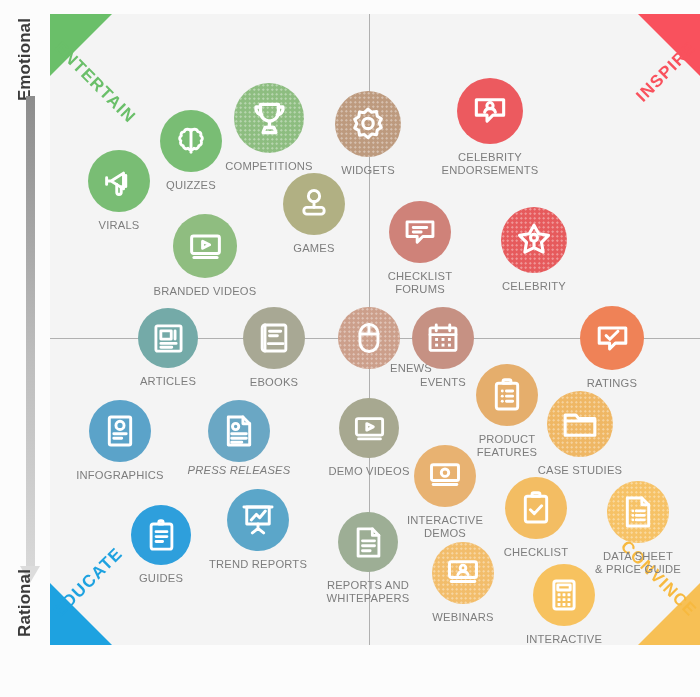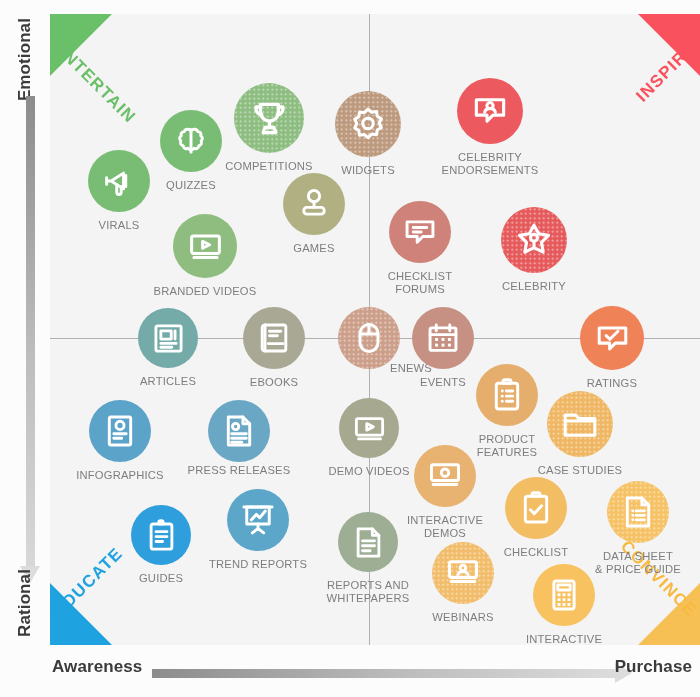--- a/index.html
+++ b/index.html
@@ -357,7 +357,7 @@
                 </svg>
               </span>
             </div>
-            <div class="node-label" style="top: 60px;">PRESS RELEASES</div>
+            <div class="node-label" style="top: 60px; font-style: italic;">PRESS RELEASES</div>
           </div>
           <div class="node" style="left: 319px; top: 414px;">
             <div class="bubble" style="width: 60px; height: 60px; background: rgb(167, 168, 144);">

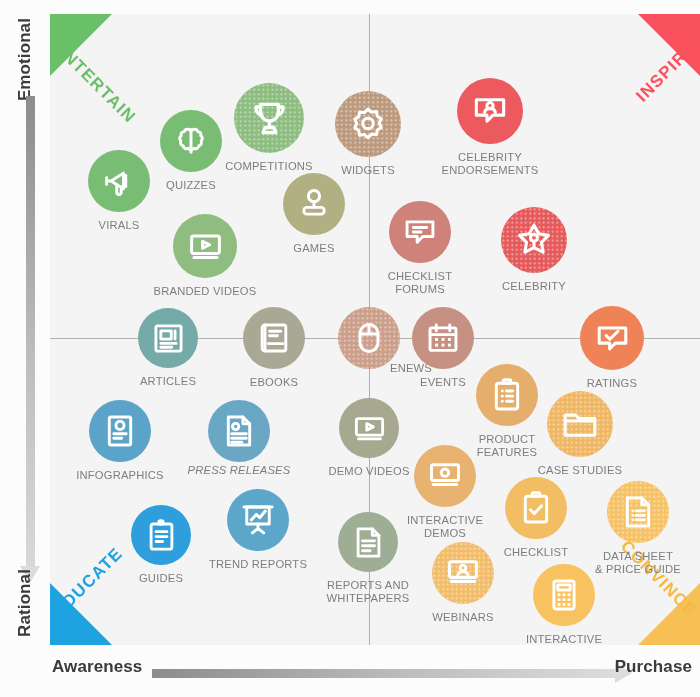--- a/index.html
+++ b/index.html
@@ -131,12 +131,6 @@
     <div class="axis-label v-text" id="label-rational">Rational</div>
   </div>
 
-  <div id="x-axis-wrap">
-    <div class="axis-label" id="label-awareness">Awareness</div>
-    <div id="x-arrow"></div>
-    <div id="x-arrow-head"></div>
-    <div class="axis-label" id="label-purchase">Purchase</div>
-  </div>
 
   <div id="plot">
     <div id="plot-inner">

